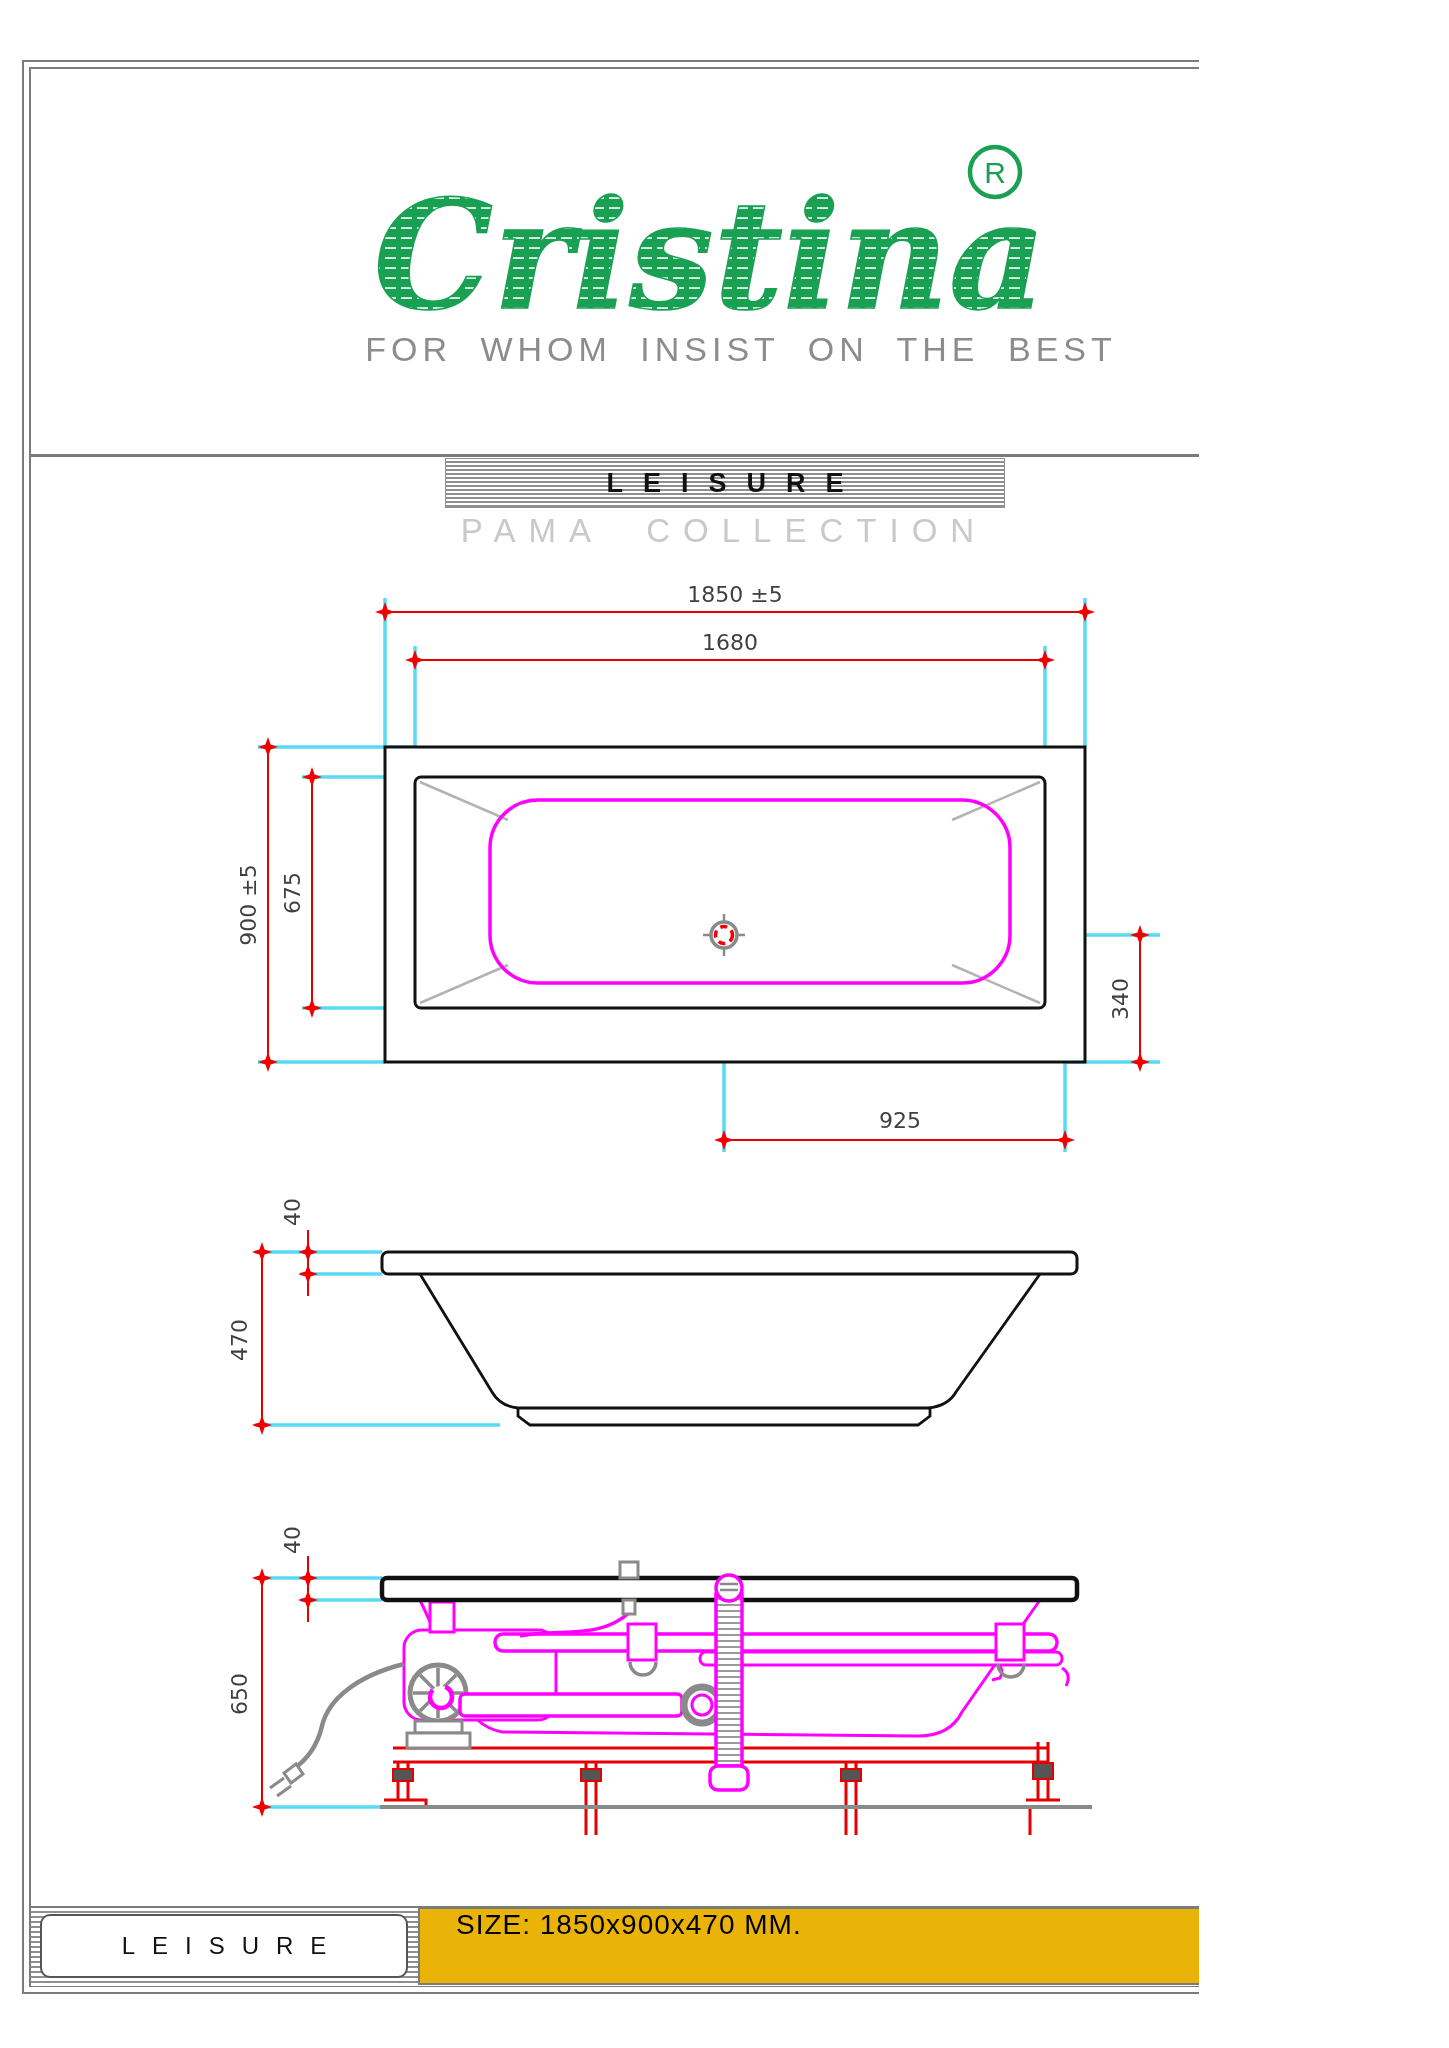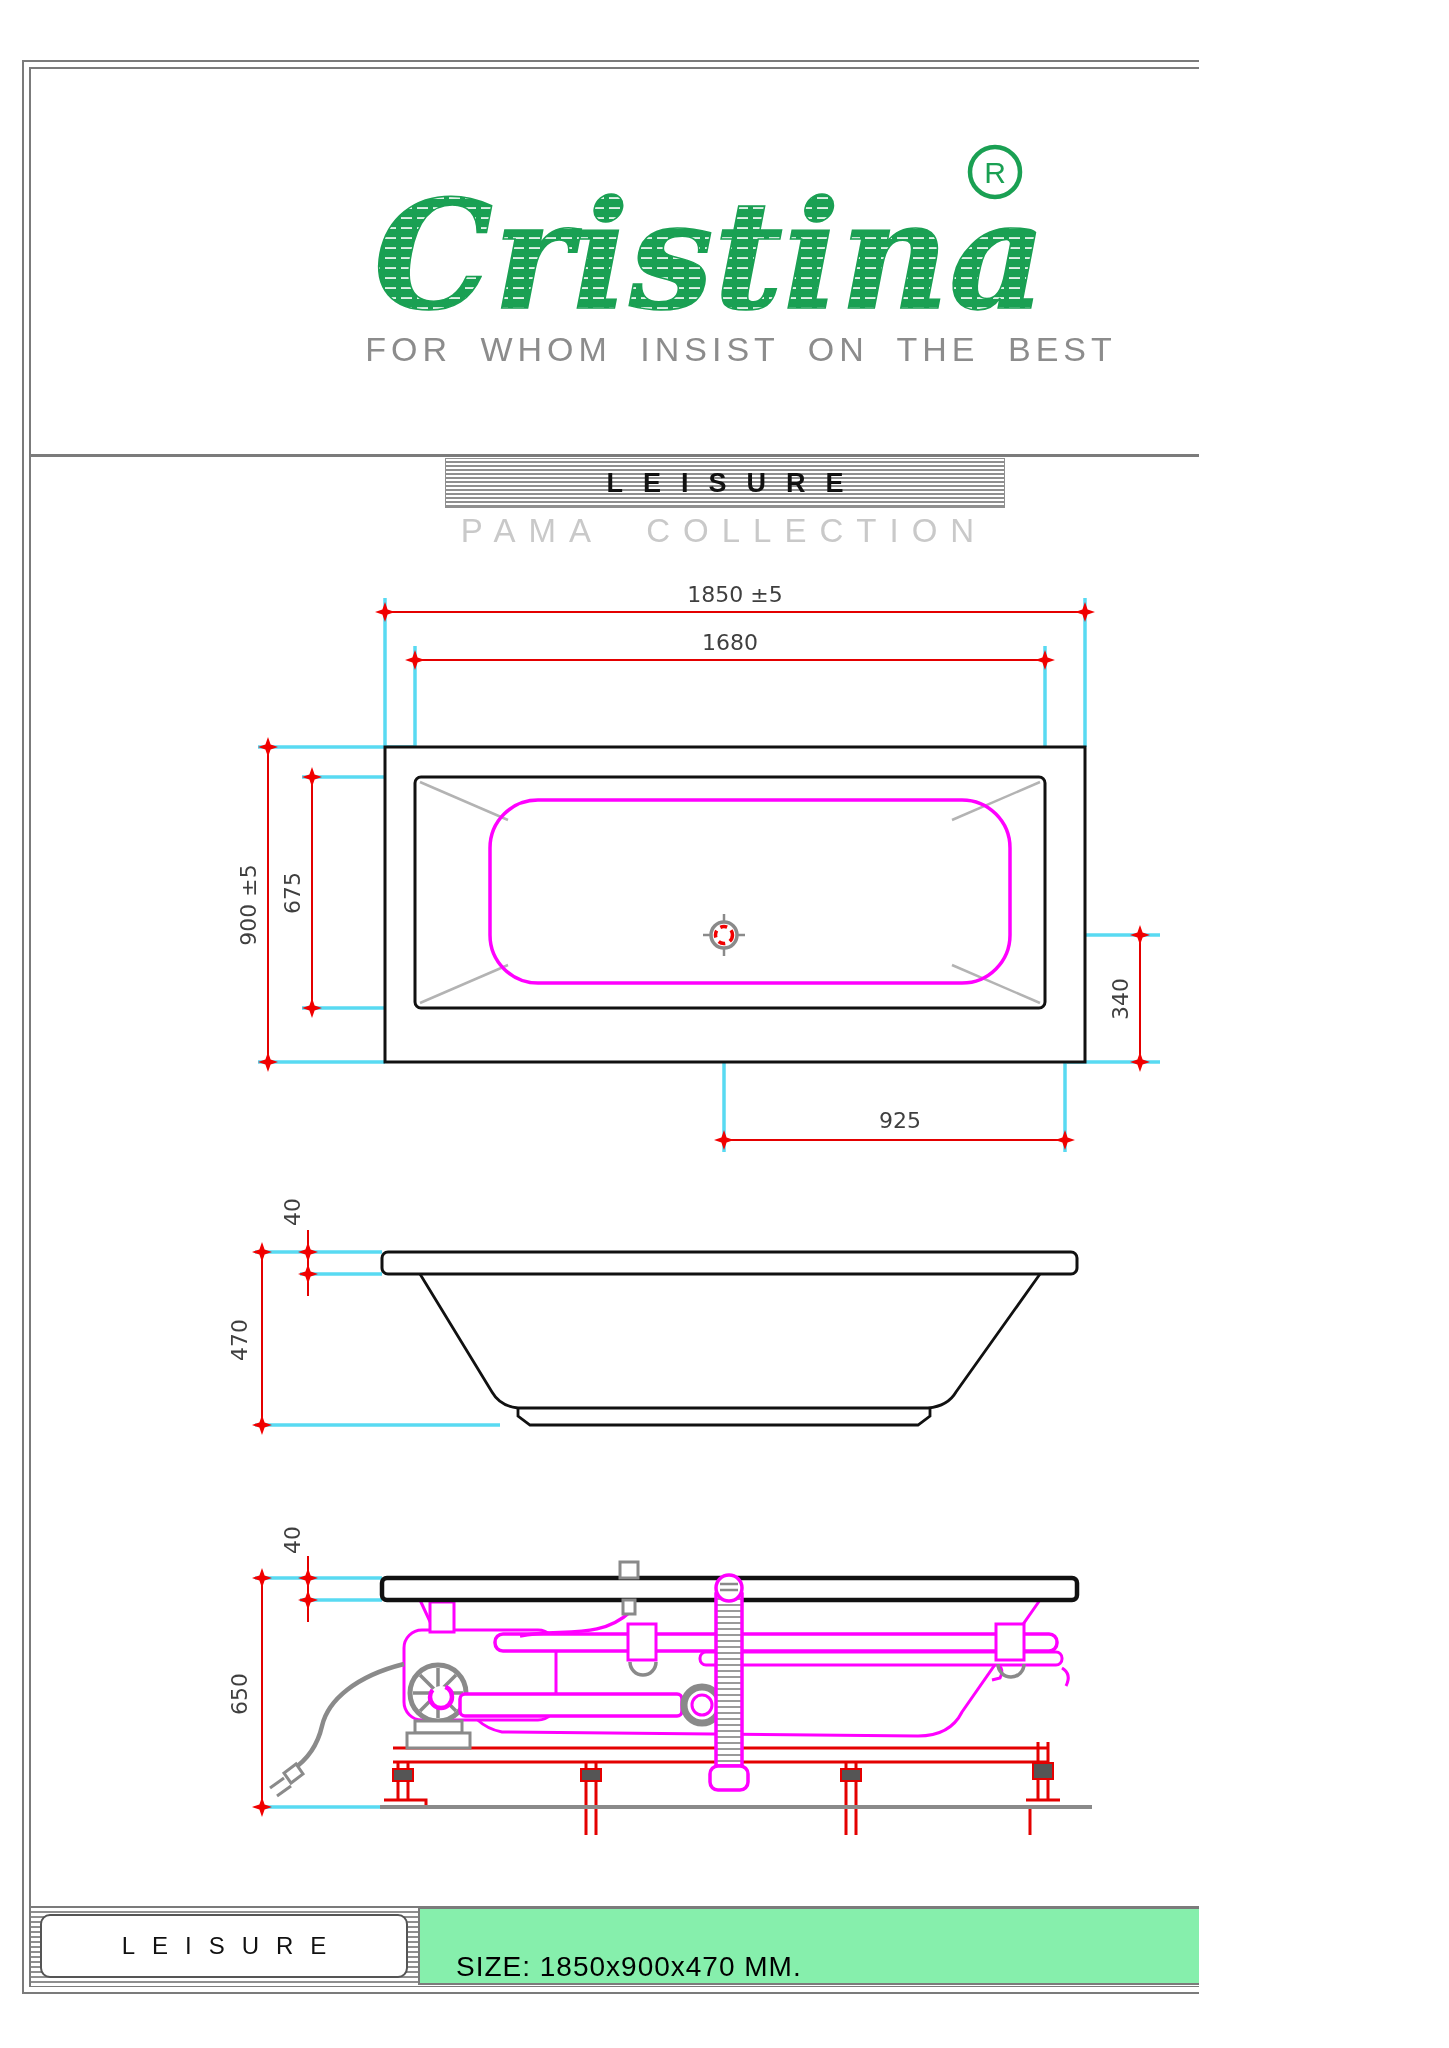--- a/index.html
+++ b/index.html
@@ -30,8 +30,8 @@
   .footer-model{position:absolute;left:40px;top:1914px;width:364px;height:60px;background:#fff;
         border:2px solid #555;border-radius:10px;display:flex;align-items:center;justify-content:center;}
   .footer-model span{font-size:24px;color:#111;letter-spacing:17px;padding-left:17px;white-space:nowrap;}
-  .footer-size{position:absolute;left:418px;top:1907px;width:918px;height:74px;background:#86efac;
-        border:2px solid #7b7b7b;display:flex;align-items:flex-end;}
+  .footer-size{position:absolute;left:418px;top:1907px;width:918px;height:74px;background:#eab308;
+        border:2px solid #7b7b7b;display:flex;align-items:flex-start;}
   .footer-size span{font-size:28px;color:#000;margin-left:36px;letter-spacing:1px;white-space:nowrap;}
   .footer-stamp{position:absolute;left:1338px;top:1907px;width:80px;height:74px;
         background:repeating-linear-gradient(to bottom,#ffffff 0 3px,#8f8f8f 3px 5px);

